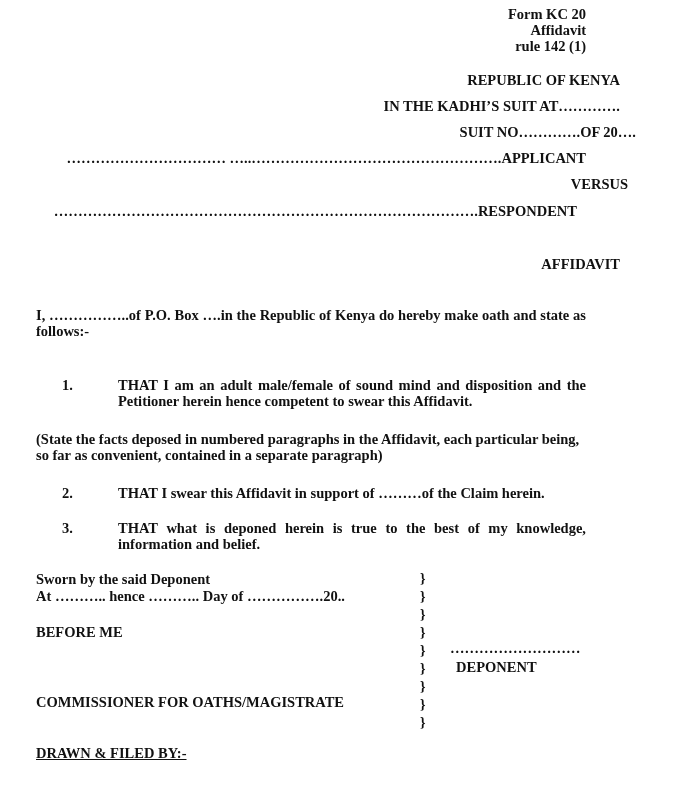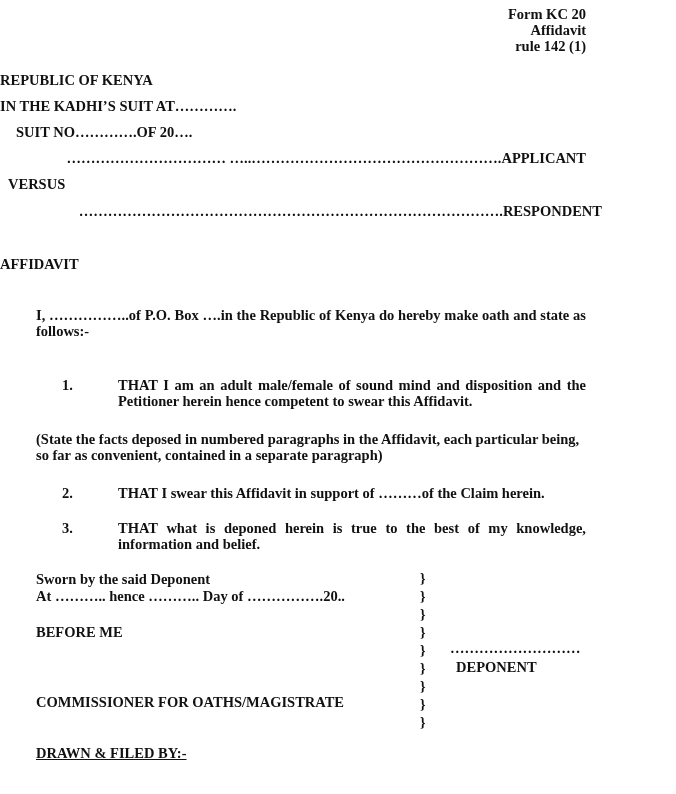--- a/index.html
+++ b/index.html
@@ -10,7 +10,7 @@
     }
     .abs { position: absolute; white-space: nowrap; }
     .bold { font-weight: bold; }
-    .center { left: 0; width: 620px; text-align: left; }
+    .center { left: 0; width: 620px; text-align: right; }
     .right-meta { right: 100px; text-align: right; font-weight: bold; line-height: 16px; }
     .para { position: absolute; font-weight: bold; line-height: 16px; }
     .justify { text-align: justify; text-align-last: left; }

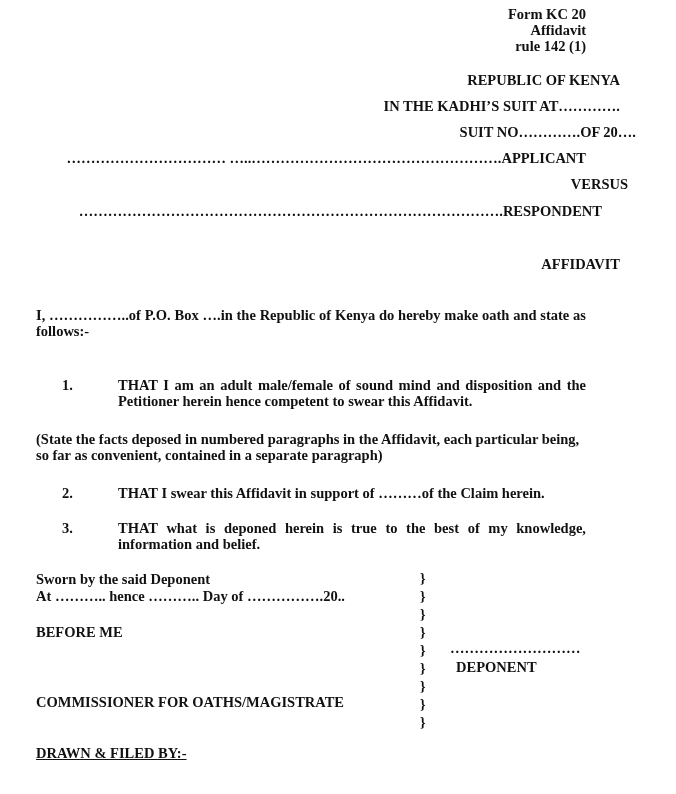--- a/index.html
+++ b/index.html
@@ -32,7 +32,7 @@
 
 <div class="abs bold" style="top:150px; left:36px; width:550px; text-align:right; overflow:hidden;">…………………………… …..…………………………………………….APPLICANT</div>
 <div class="abs center bold" style="top:176px;padding-left:8px;">VERSUS</div>
-<div class="abs bold" style="top:203px; left:52px; width:550px; text-align:right; overflow:hidden;">…………………………………………………………………………….RESPONDENT</div>
+<div class="abs bold" style="top:203px; left:27px; width:550px; text-align:right; overflow:hidden;">…………………………………………………………………………….RESPONDENT</div>
 
 <div class="abs center bold" style="top:256px;">AFFIDAVIT</div>
 

